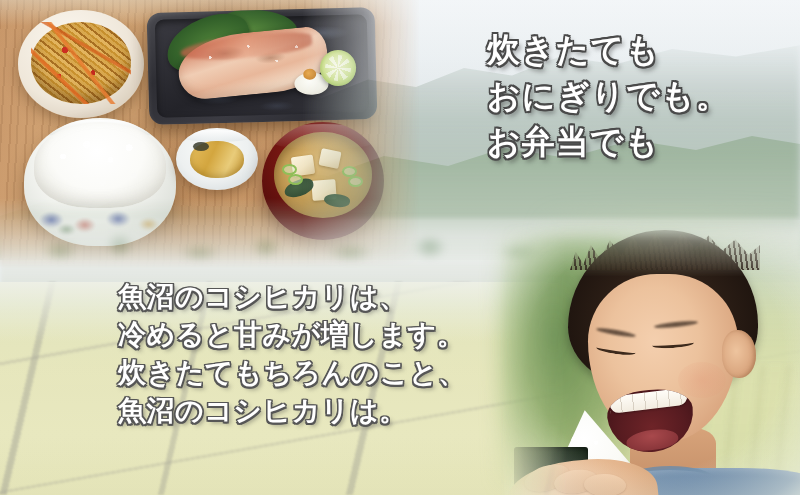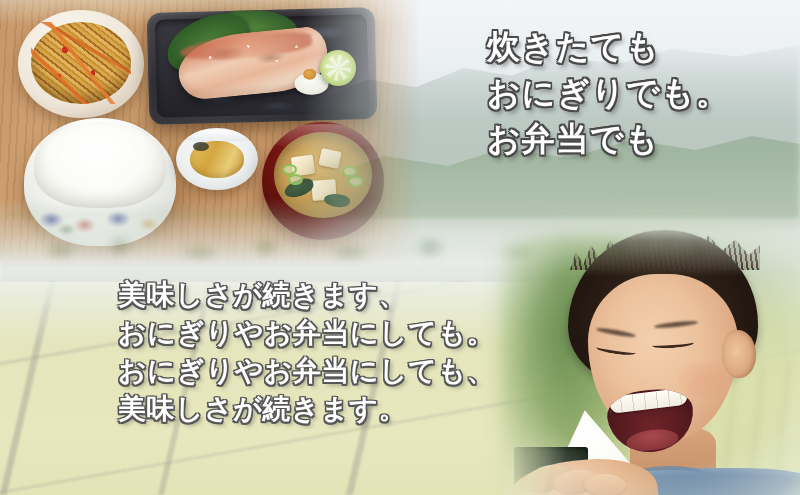--- a/index.html
+++ b/index.html
@@ -12,7 +12,7 @@
     width: 800px;
     height: 495px;
     overflow: hidden;
-    font-family: Liberation Mono, monospace;
+    font-family: Liberation Sans, sans-serif;
     background: #e8eef0;
   }
 

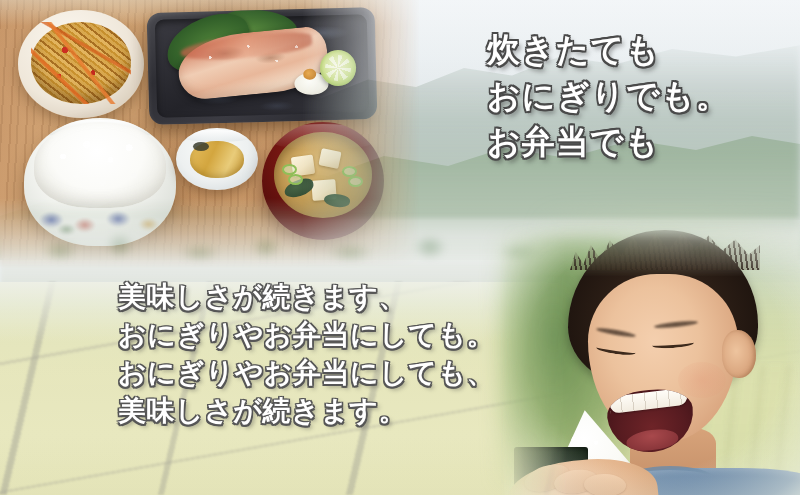--- a/index.html
+++ b/index.html
@@ -769,7 +769,7 @@
   </div>
 
   <div class="bodycopy">
-    <div class="line">美味しさが続きます、</div>
+    <div class="line">魚沼のコシヒカリは、</div>
     <div class="line">おにぎりやお弁当にしても。</div>
     <div class="line">おにぎりやお弁当にしても、</div>
     <div class="line">美味しさが続きます。</div>

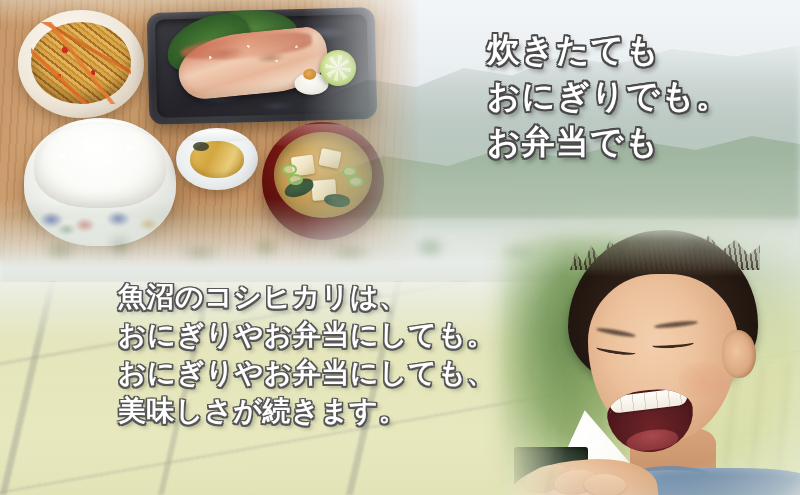--- a/index.html
+++ b/index.html
@@ -770,7 +770,7 @@
 
   <div class="bodycopy">
     <div class="line">魚沼のコシヒカリは、</div>
-    <div class="line">おにぎりやお弁当にしても。</div>
+    <div class="line">冷めると甘みが増します。</div>
     <div class="line">おにぎりやお弁当にしても、</div>
     <div class="line">美味しさが続きます。</div>
   </div>

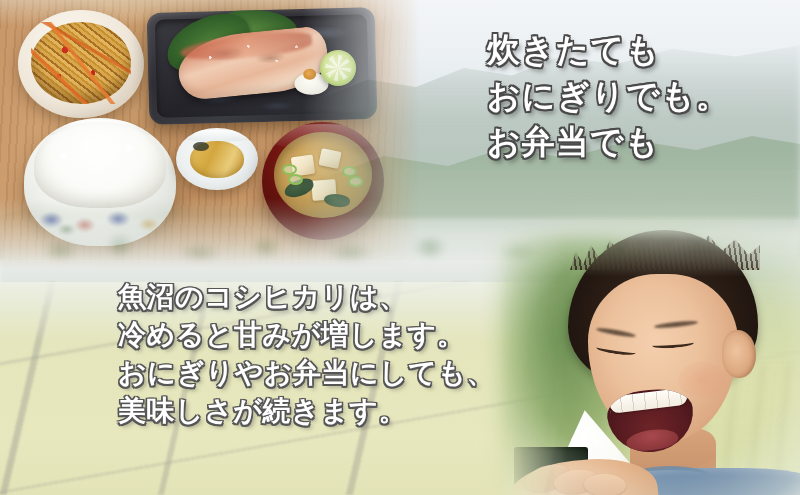--- a/index.html
+++ b/index.html
@@ -771,7 +771,7 @@
   <div class="bodycopy">
     <div class="line">魚沼のコシヒカリは、</div>
     <div class="line">冷めると甘みが増します。</div>
-    <div class="line">おにぎりやお弁当にしても、</div>
+    <div class="line">炊きたてもちろんのこと、</div>
     <div class="line">美味しさが続きます。</div>
   </div>
 

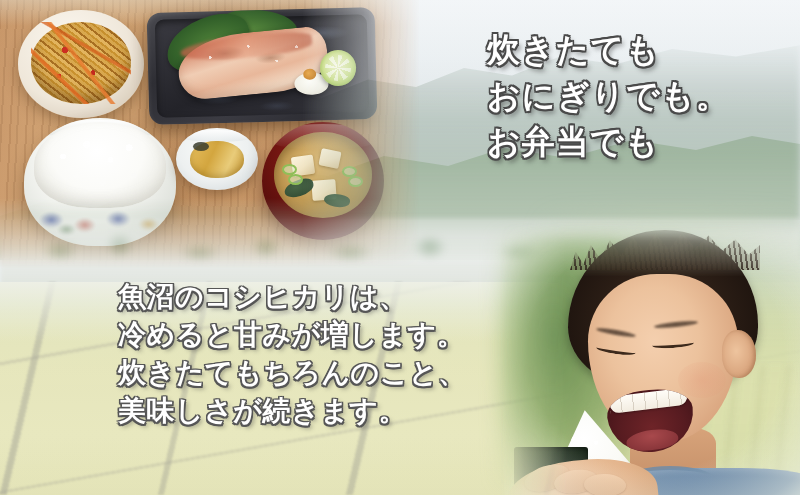--- a/index.html
+++ b/index.html
@@ -772,7 +772,7 @@
     <div class="line">魚沼のコシヒカリは、</div>
     <div class="line">冷めると甘みが増します。</div>
     <div class="line">炊きたてもちろんのこと、</div>
-    <div class="line">美味しさが続きます。</div>
+    <div class="line">魚沼のコシヒカリは。</div>
   </div>
 
 </div>

